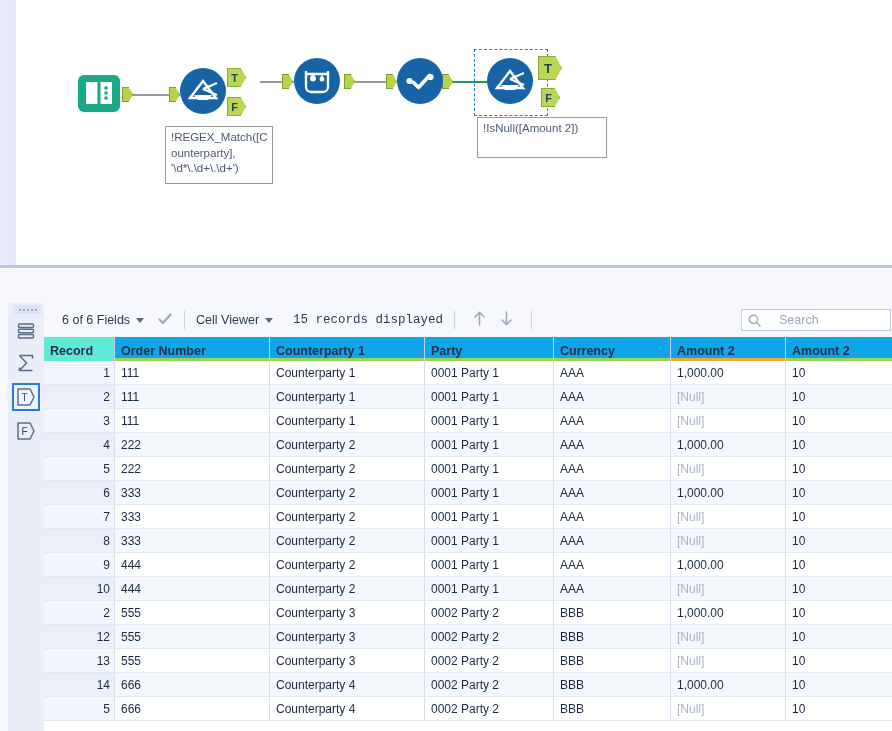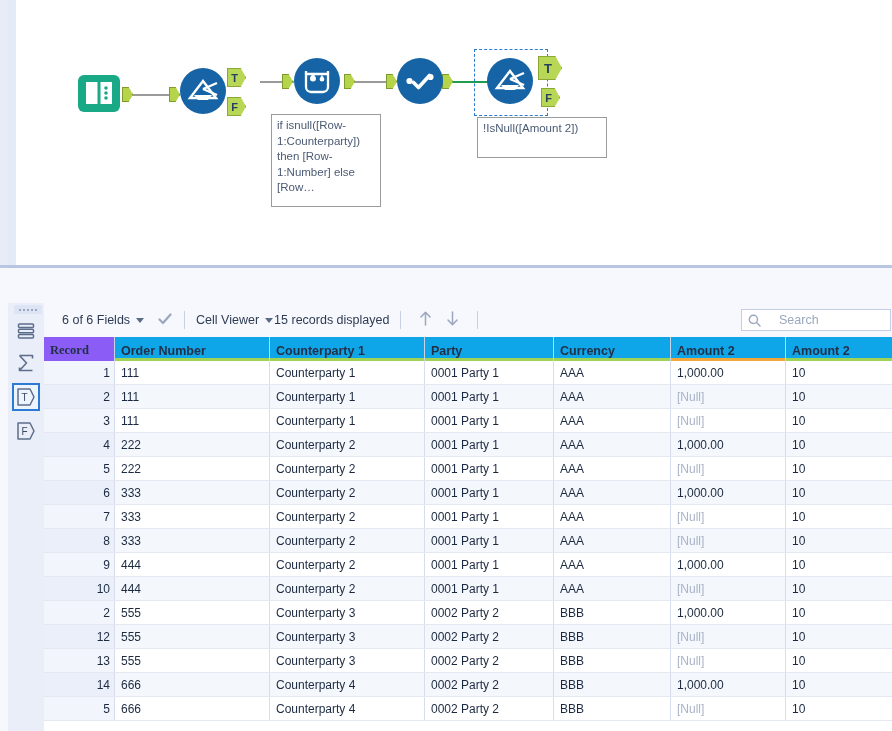--- a/index.html
+++ b/index.html
@@ -343,7 +343,6 @@
     <div class="tf-anchor" style="left:533px; top:88px;">F</div>
 
 
-    <div class="annot" style="left:263px; top:114px; width:110px; height:93px;">if isnull([Row-1:Counterparty]) then [Row-1:Number] else [Row…</div>
 
     <div class="annot" style="left:469px; top:117px; width:130px; height:41px;">!IsNull([Amount 2])</div>
   </div>

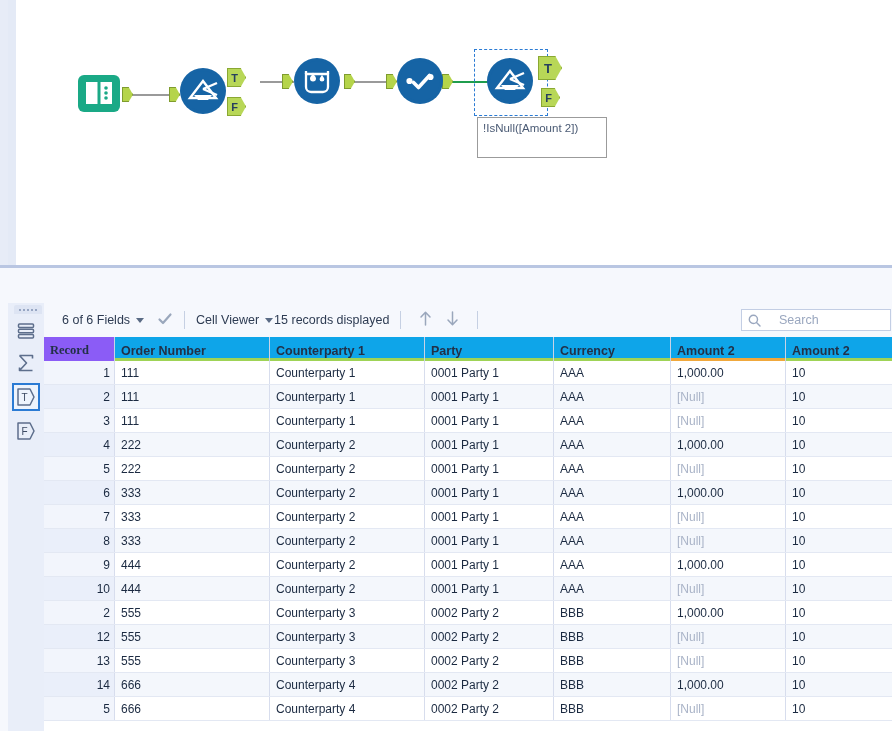--- a/index.html
+++ b/index.html
@@ -342,6 +342,7 @@
     <div class="tf-anchor big" style="left:530px; top:56px;">T</div>
     <div class="tf-anchor" style="left:533px; top:88px;">F</div>
 
+    <div class="annot" style="left:157px; top:126px; width:108px; height:58px;">!REGEX_Match([Counterparty], '\d*\.\d+\.\d+')</div>
 
 
     <div class="annot" style="left:469px; top:117px; width:130px; height:41px;">!IsNull([Amount 2])</div>

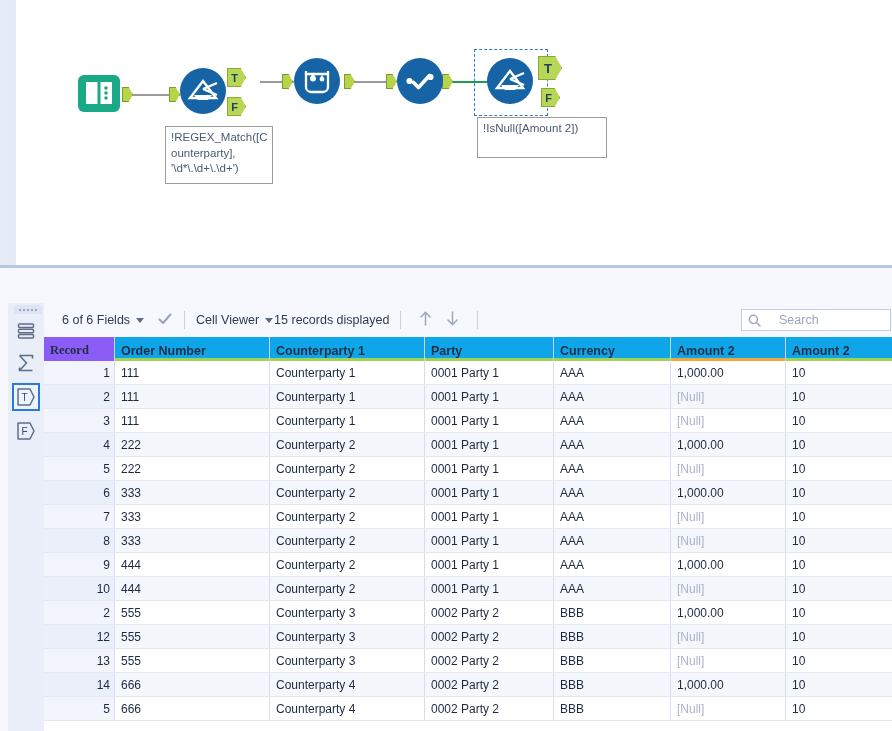--- a/index.html
+++ b/index.html
@@ -401,7 +401,7 @@
         <span class="tb-text">Cell Viewer</span>
         <span class="caret"></span>
       </div>
-      <div class="tb-item" style="margin-left:1px;">
+      <div class="tb-item" style="margin-left:20px;font-family:Liberation Mono, monospace;">
         <span class="tb-text">15 records displayed</span>
       </div>
       <div class="tb-sep"></div>

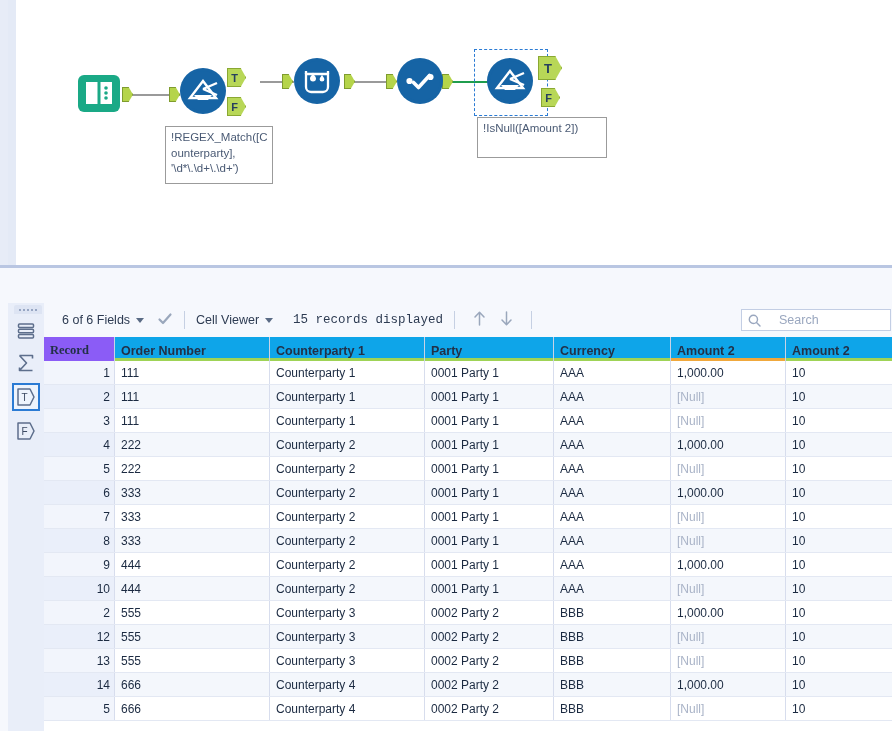--- a/index.html
+++ b/index.html
@@ -223,7 +223,7 @@
     position: absolute; left: 0; bottom: 0;
     height: 3px; width: 100%;
   }
-  table.grid th.rec { background: #8b5cf6; font-family: Liberation Serif, serif; }
+  table.grid th.rec { background: #5eead4; }
   table.grid td {
     border-right: 1px solid #d7dded;
     border-bottom: 1px solid #e3e8f3;

